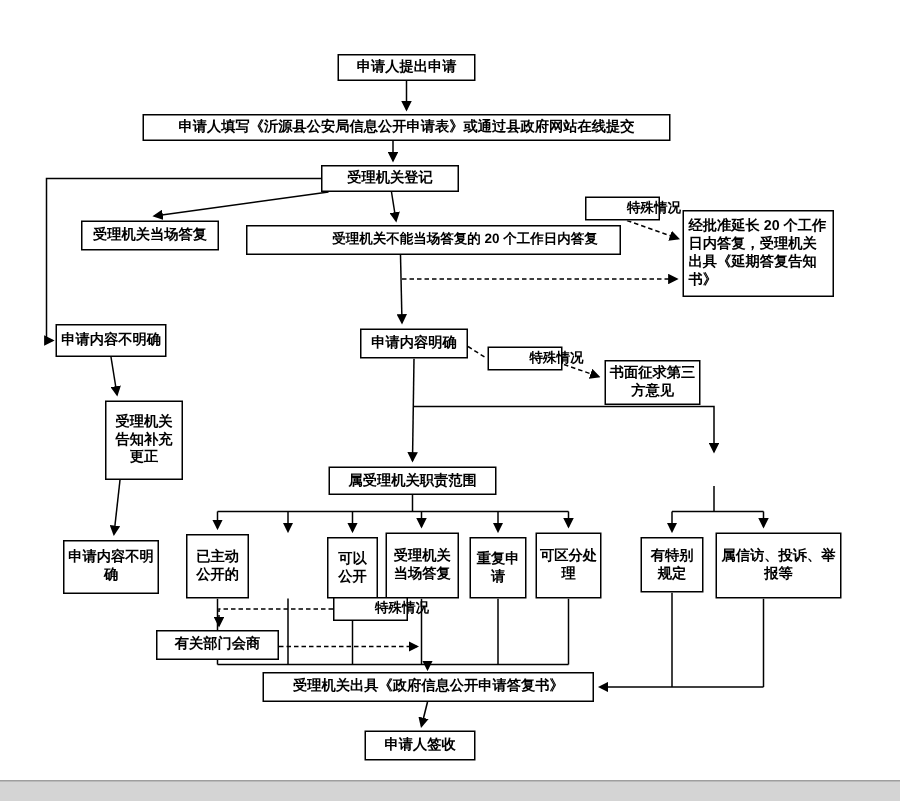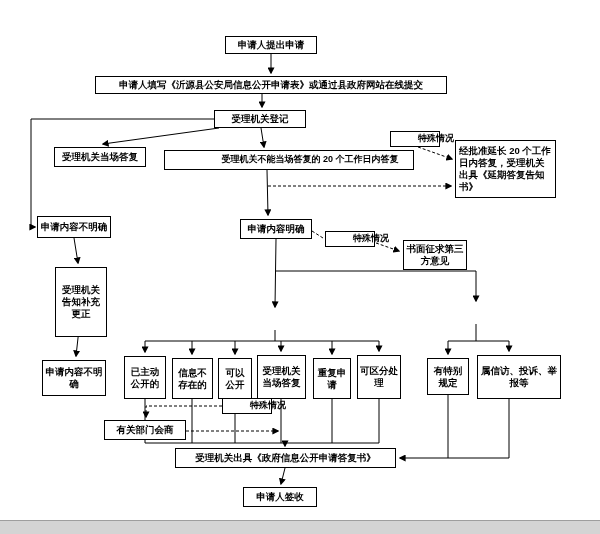--- a/index.html
+++ b/index.html
@@ -97,7 +97,7 @@
 
   <div class="node" style="left:403px;top:240px;width:64px;height:30px">书面征求第三方意见</div>
 
-  <div class="node" style="left:55px;top:267px;width:52px;height:70px">受理机关告知补充更正</div>
+  <div class="node" style="left:70px;top:267px;width:52px;height:53px">受理机关告知补充更正</div>
 
 
 

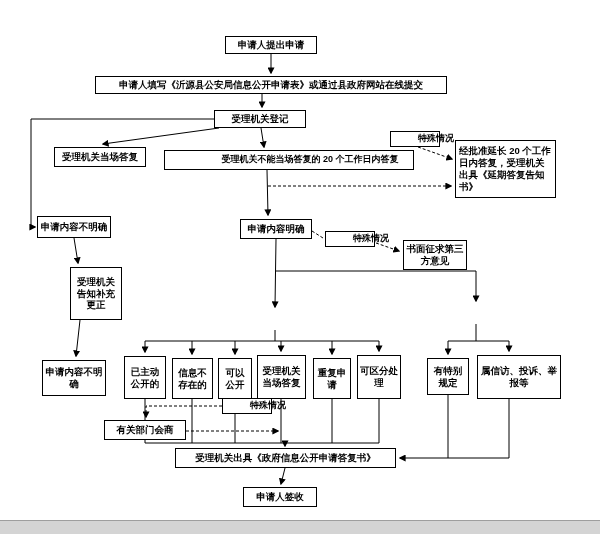--- a/index.html
+++ b/index.html
@@ -99,6 +99,7 @@
 
   <div class="node" style="left:70px;top:267px;width:52px;height:53px">受理机关告知补充更正</div>
 
+  <div class="node nowrap" style="left:219px;top:311px;width:112px;height:19px">属受理机关职责范围</div>
 
 
   <div class="node" style="left:42px;top:360px;width:64px;height:36px">申请内容不明确</div>

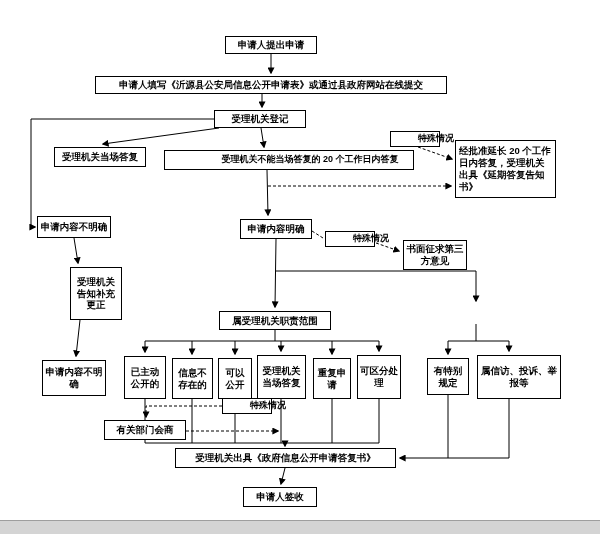--- a/index.html
+++ b/index.html
@@ -106,7 +106,6 @@
 
   <div class="node" style="left:124px;top:356px;width:42px;height:43px">已主动公开的</div>
 
-  <div class="node" style="left:172px;top:358px;width:41px;height:41px">信息不存在的</div>
 
   <div class="node" style="left:218px;top:358px;width:34px;height:41px">可以公开</div>
 

